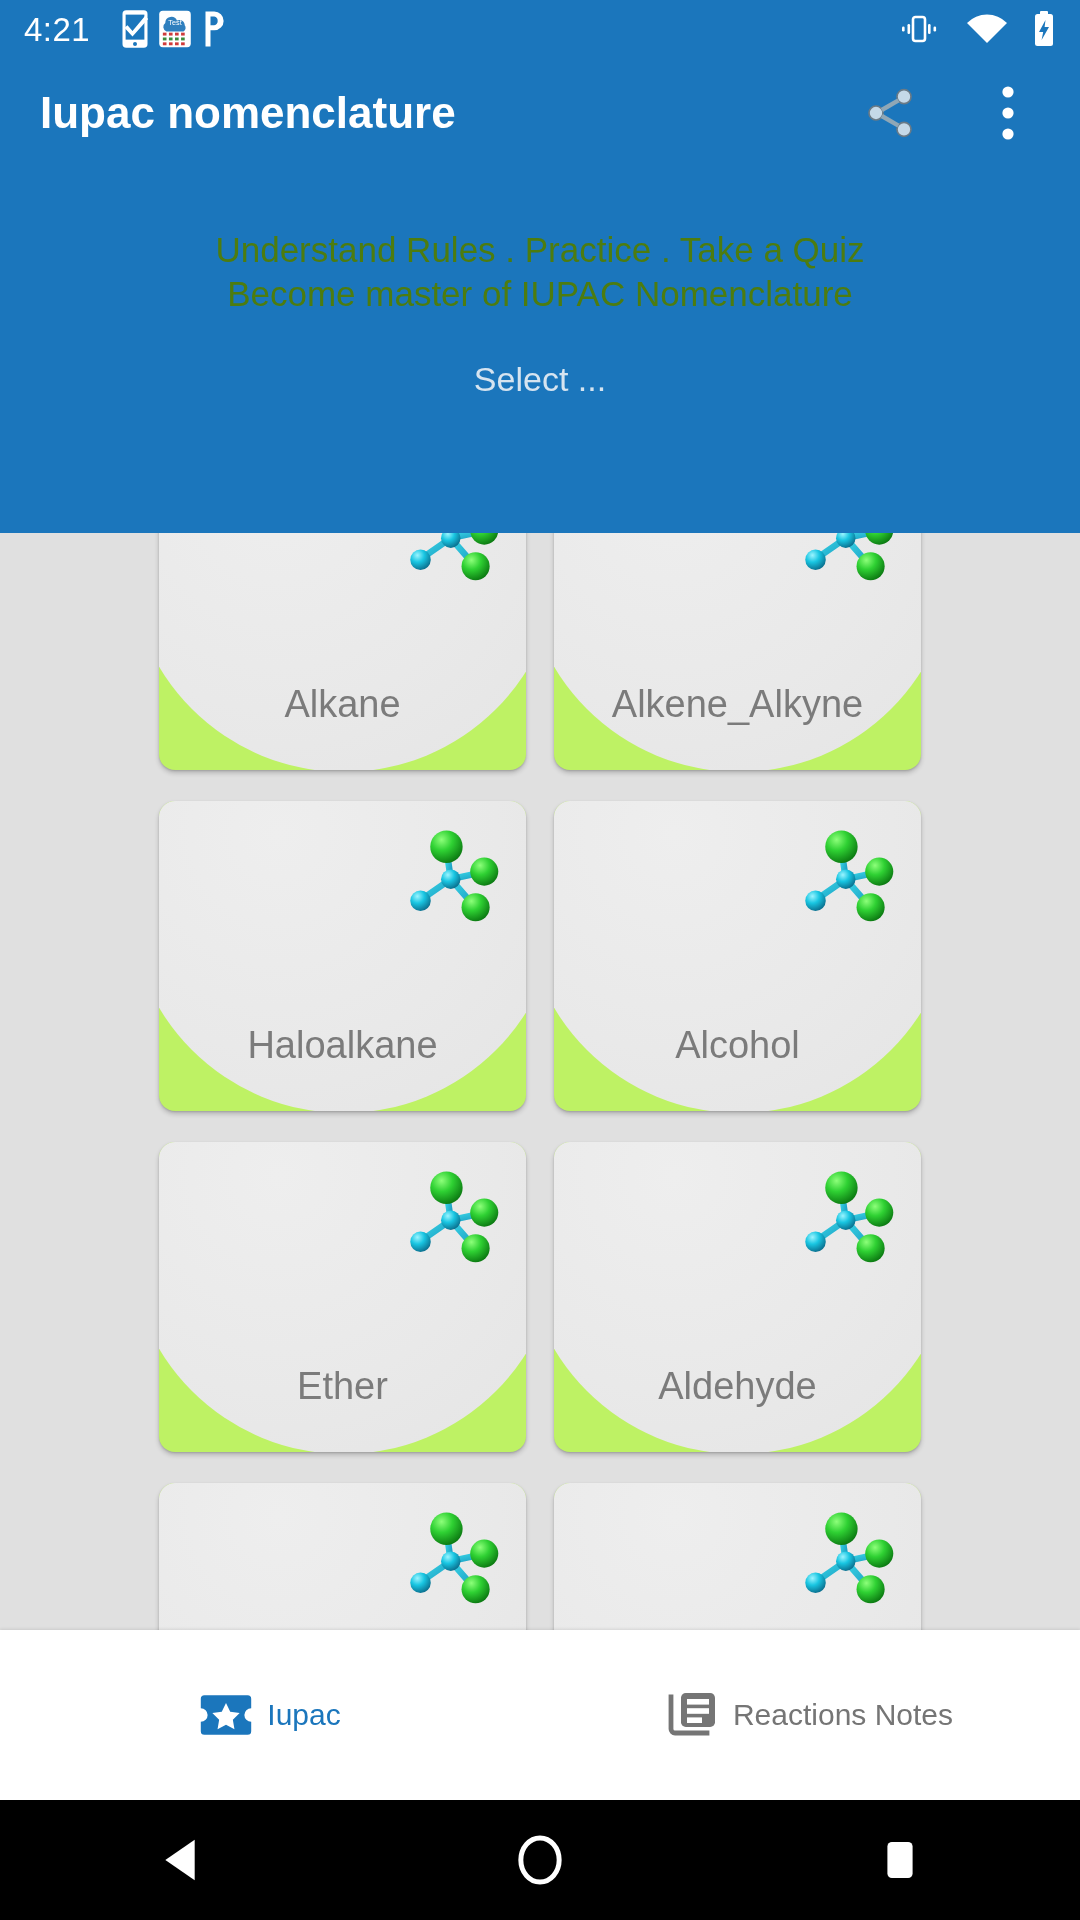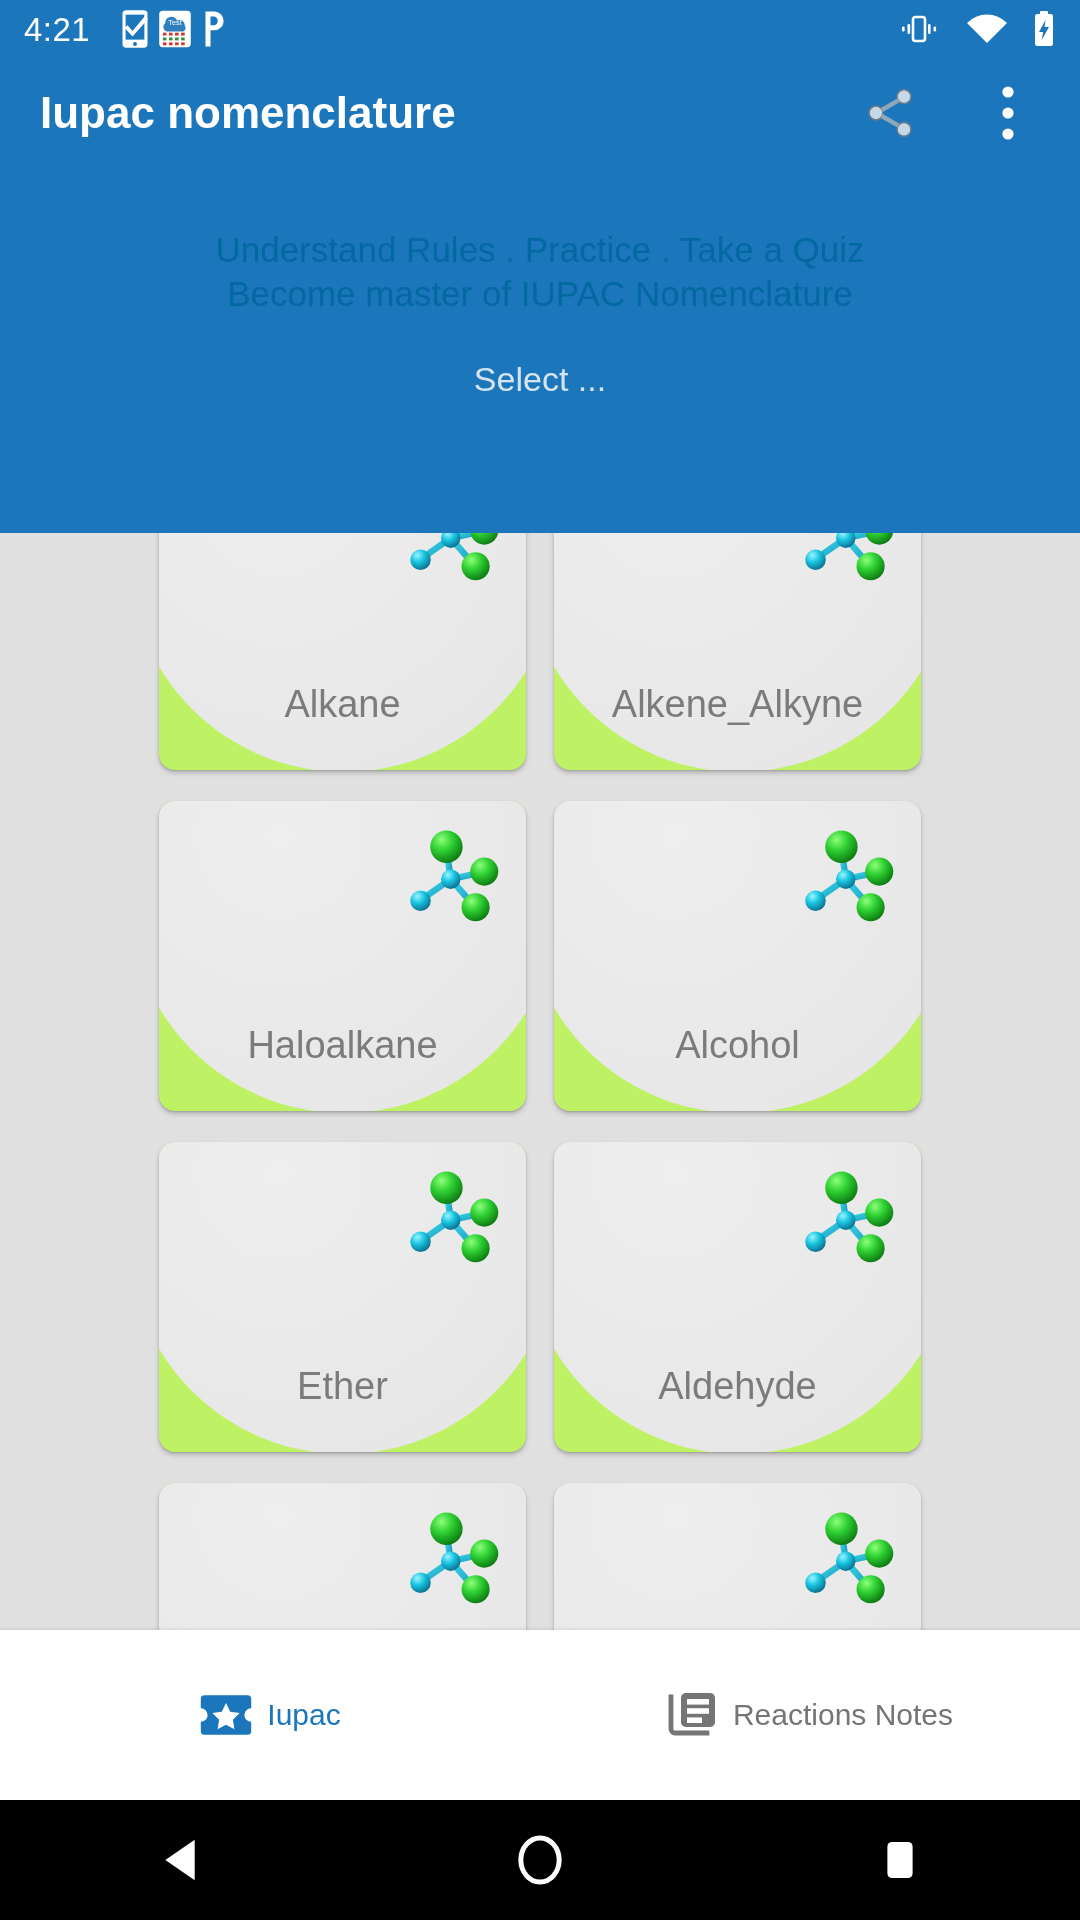--- a/index.html
+++ b/index.html
@@ -43,7 +43,7 @@
   
   .headline {
     position:absolute; top:228px; left:0; width:1080px;
-    text-align:center; color:#0369a1;
+    text-align:center; color:#4d7c0f;
   }
   .headline-line { font-size:35px; line-height:44px; font-weight:400; }
   .select-text {

